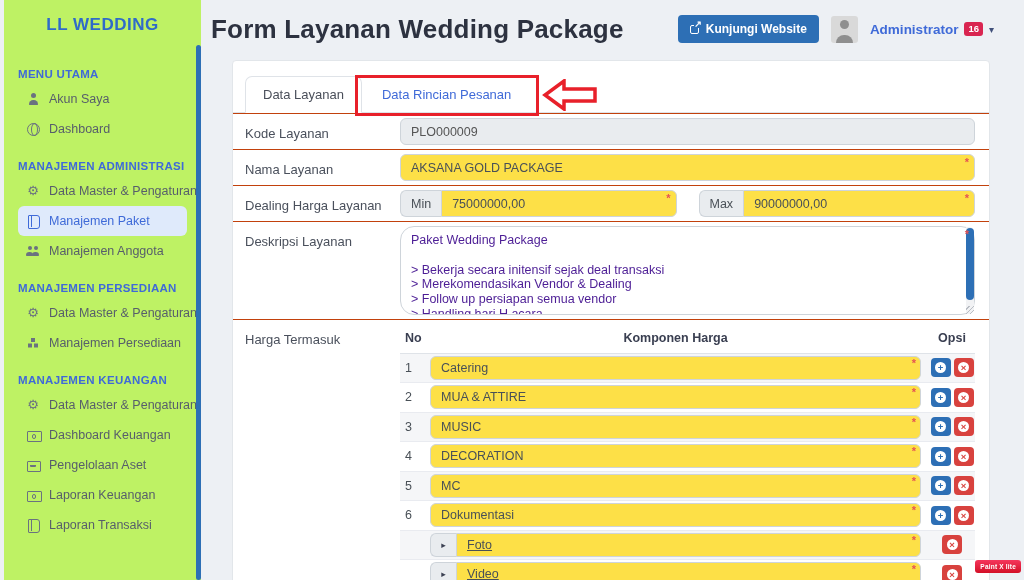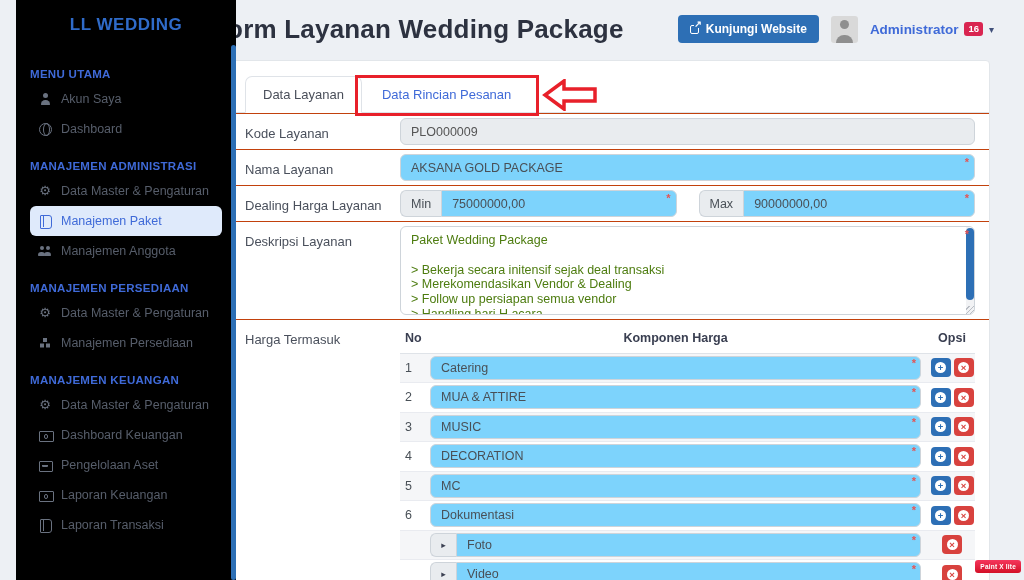--- a/index.html
+++ b/index.html
@@ -8,8 +8,8 @@
     background:#edf0f4; color:#495057; }
 
   
-  .sidebar { position:absolute; left:16px; top:0; width:220px; height:580px;
-    background:#000000; z-index:5; }
+  .sidebar { position:absolute; left:4px; top:0; width:197px; height:580px;
+    background:#bef264; z-index:5; }
   .sidebar-scroll { position:absolute; right:0; top:45px; bottom:0; width:5px;
     background:#2d6fb5; border-radius:3px; }
   .logo { height:50px; display:flex; align-items:center; justify-content:center;

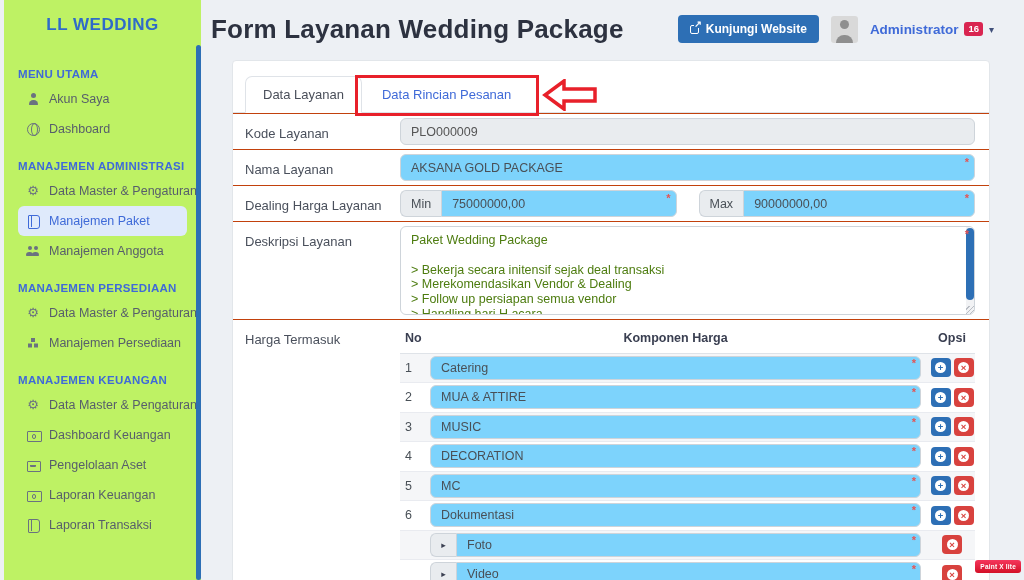--- a/index.html
+++ b/index.html
@@ -110,7 +110,7 @@
     padding-top:8px; }
   .fctrl { flex:1; position:relative; }
   .inp { width:100%; height:27px; border:1px solid #ced4da; border-radius:6px;
-    padding:0 10px; font-size:12.5px; color:#495057; background:#7dd3fc;
+    padding:0 10px; font-size:12.5px; color:#495057; background:#fde047;
     font-family:inherit; outline:none; }
   .inp:disabled { background:#e9ecef; color:#555; }
   .req { position:absolute; top:2px; right:6px; color:#e55353; font-size:11px;

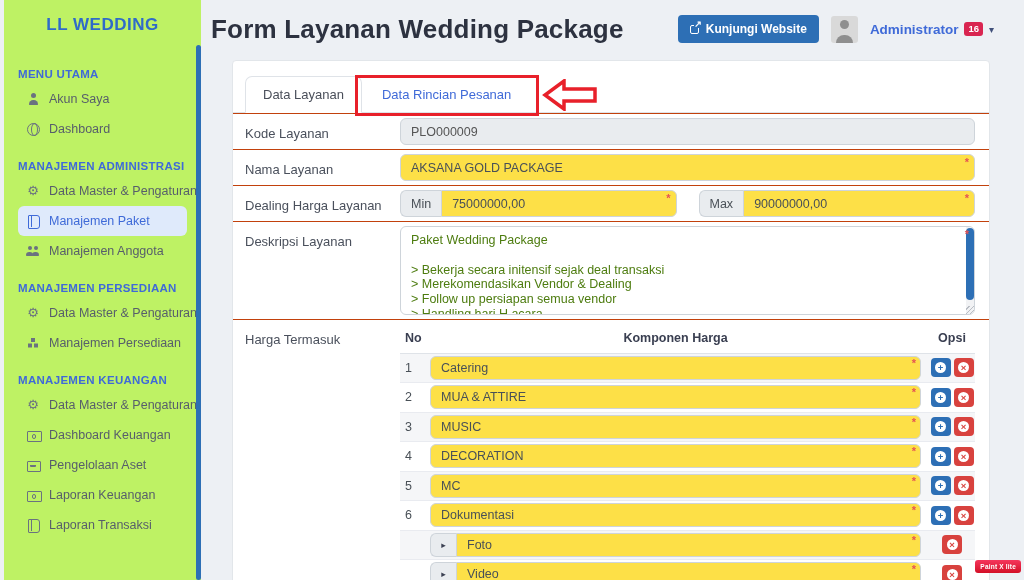--- a/index.html
+++ b/index.html
@@ -122,9 +122,9 @@
     display:flex; align-items:center; padding:0 10px; height:27px; }
   .igroup .inp { border-radius:0 6px 6px 0; }
 
-  .txtarea { position:relative; border:1px solid #ced4da; border-radius:6px;
+  .txtarea { position:relative; border:1px solid #ced4da; border-radius:14px;
     height:89px; overflow:hidden; padding:6px 5px 0 10px; font-size:12.5px;
-    line-height:14.8px; color:#4d7c0f; white-space:pre-wrap; }
+    line-height:14.8px; color:#4c1d95; white-space:pre-wrap; }
   .txt-track { position:absolute; top:1px; bottom:1px; right:1px; width:8px;
     background:#f1f2f4; border-radius:0 5px 5px 0; }
   .txt-thumb { position:absolute; top:1px; right:0; width:8px; bottom:14px;

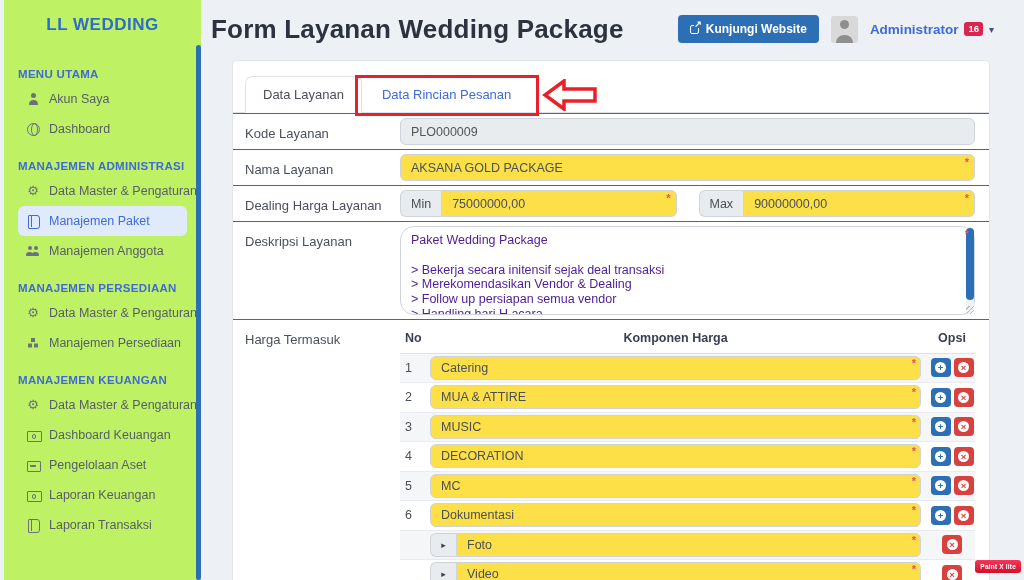--- a/index.html
+++ b/index.html
@@ -160,7 +160,7 @@
     height:24px; display:flex; align-items:center; justify-content:center;
     font-size:9px; color:#3a3f51; cursor:pointer; }
   .sub-group { flex:1; display:flex; position:relative; margin-right:8px; }
-  .sub-group .inp { height:24px; border-radius:0 6px 6px 0; }
+  .sub-group .inp { height:24px; border-radius:0 6px 6px 0;text-decoration:underline; }
   .sub-group .req { top:1px; right:5px; }
 
   

